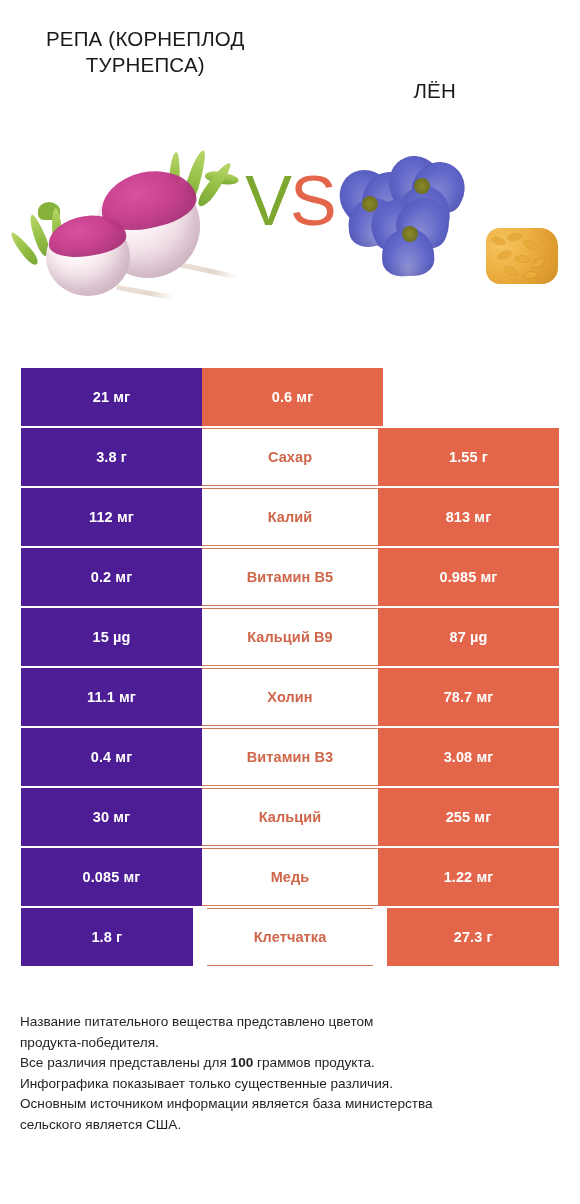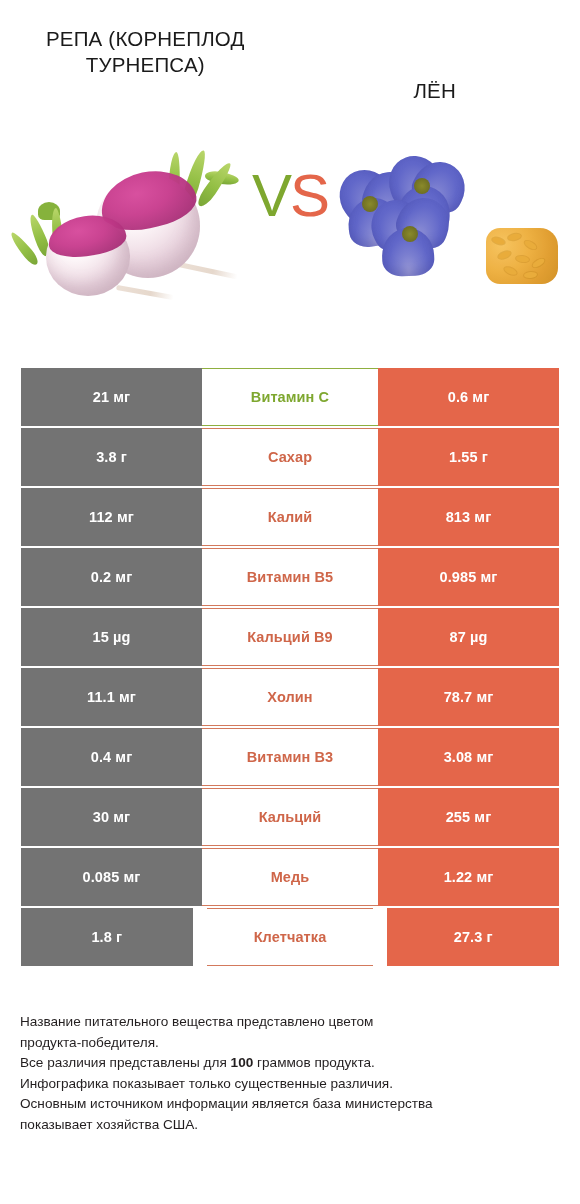--- a/index.html
+++ b/index.html
@@ -63,7 +63,7 @@
     left: 50%;
     top: 22px;
     transform: translateX(-50%);
-    font-size: 60px;
+    font-size: 70px;
     line-height: 1;
     font-weight: 400;
     letter-spacing: -2px;

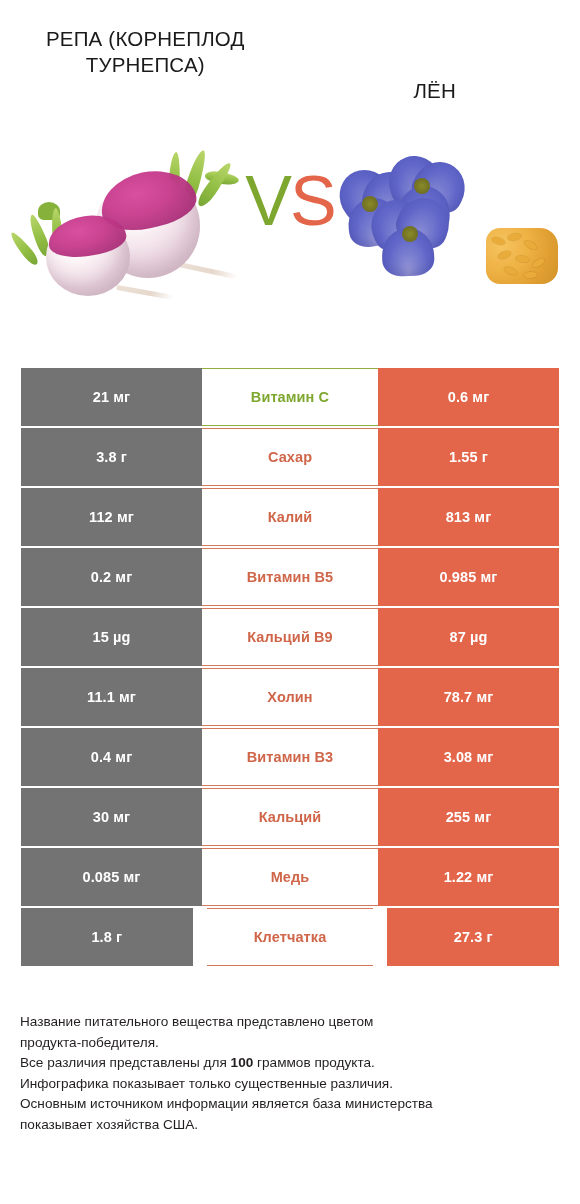--- a/index.html
+++ b/index.html
@@ -214,7 +214,7 @@
 
   .cell-left {
     width: 181px;
-    background: #737373;
+    background: #4c1d95;
     color: #ffffff;
   }
 

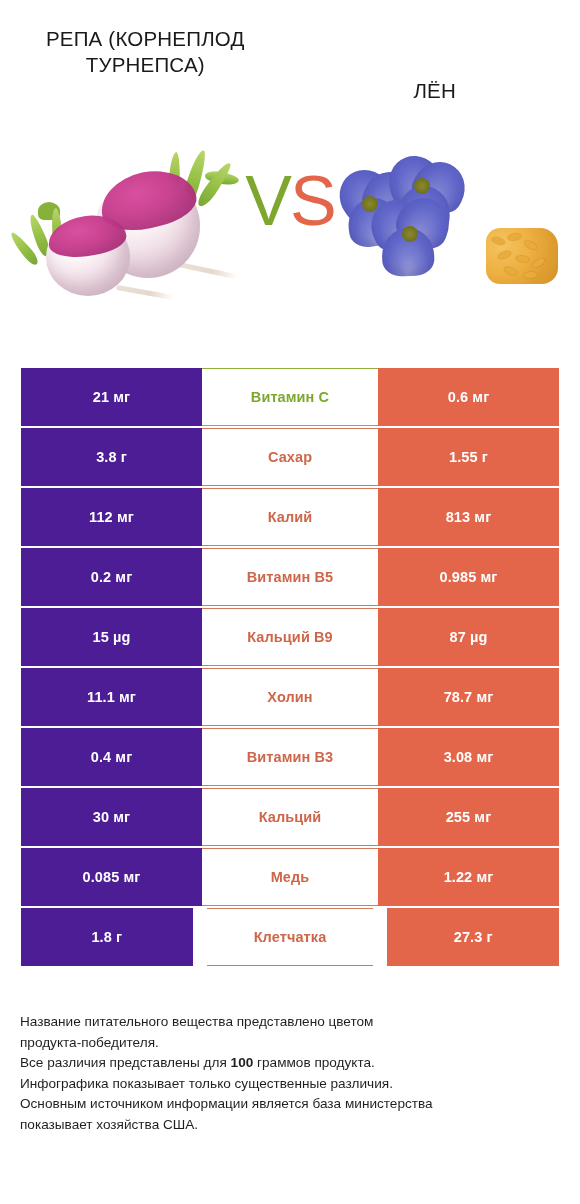--- a/index.html
+++ b/index.html
@@ -318,7 +318,6 @@
 <div class="table" id="comparison-table">
     <div class="row win-left">
       <div class="cell cell-left">21 мг</div>
-      <div class="cell cell-mid">Витамин C</div>
       <div class="cell cell-right">0.6 мг</div>
     </div>
     <div class="row win-right">

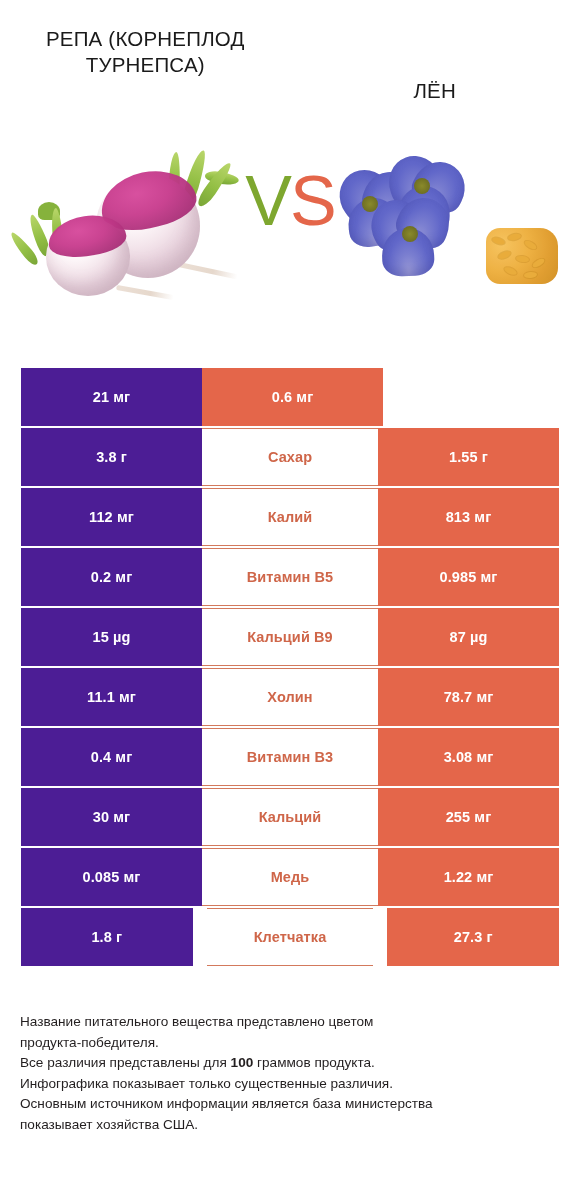--- a/index.html
+++ b/index.html
@@ -373,7 +373,7 @@
   <div><span>Все различия представлены для </span><span class="bold">100</span><span> граммов продукта.</span></div>
   <div>Инфографика показывает только существенные различия.</div>
   <div>Основным источником информации является база министерства</div>
-  <div>показывает хозяйства США.</div>
+  <div>сельского является США.</div>
 </div>
 
 </body></html>

